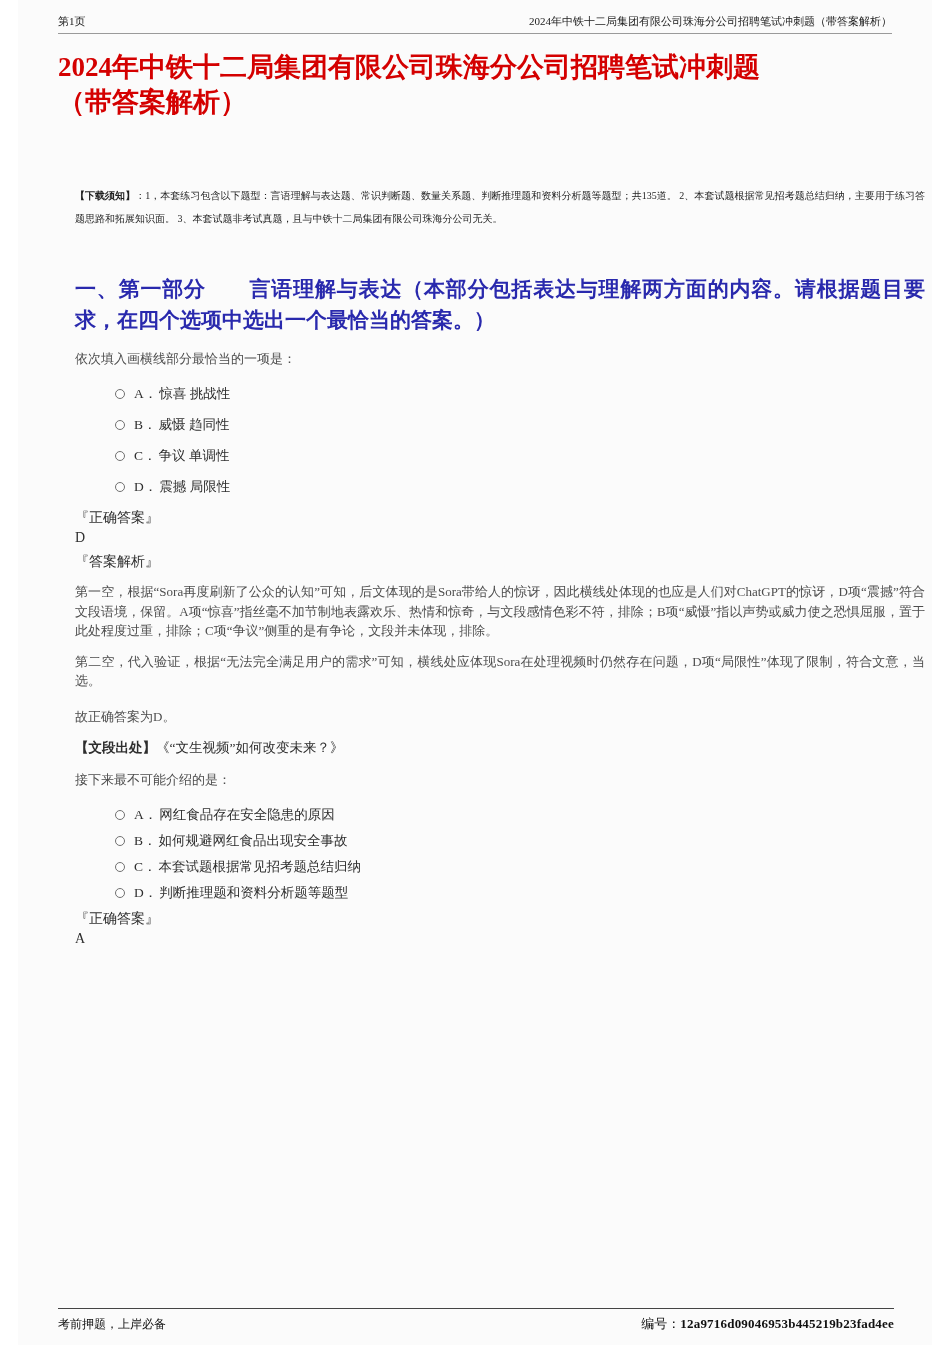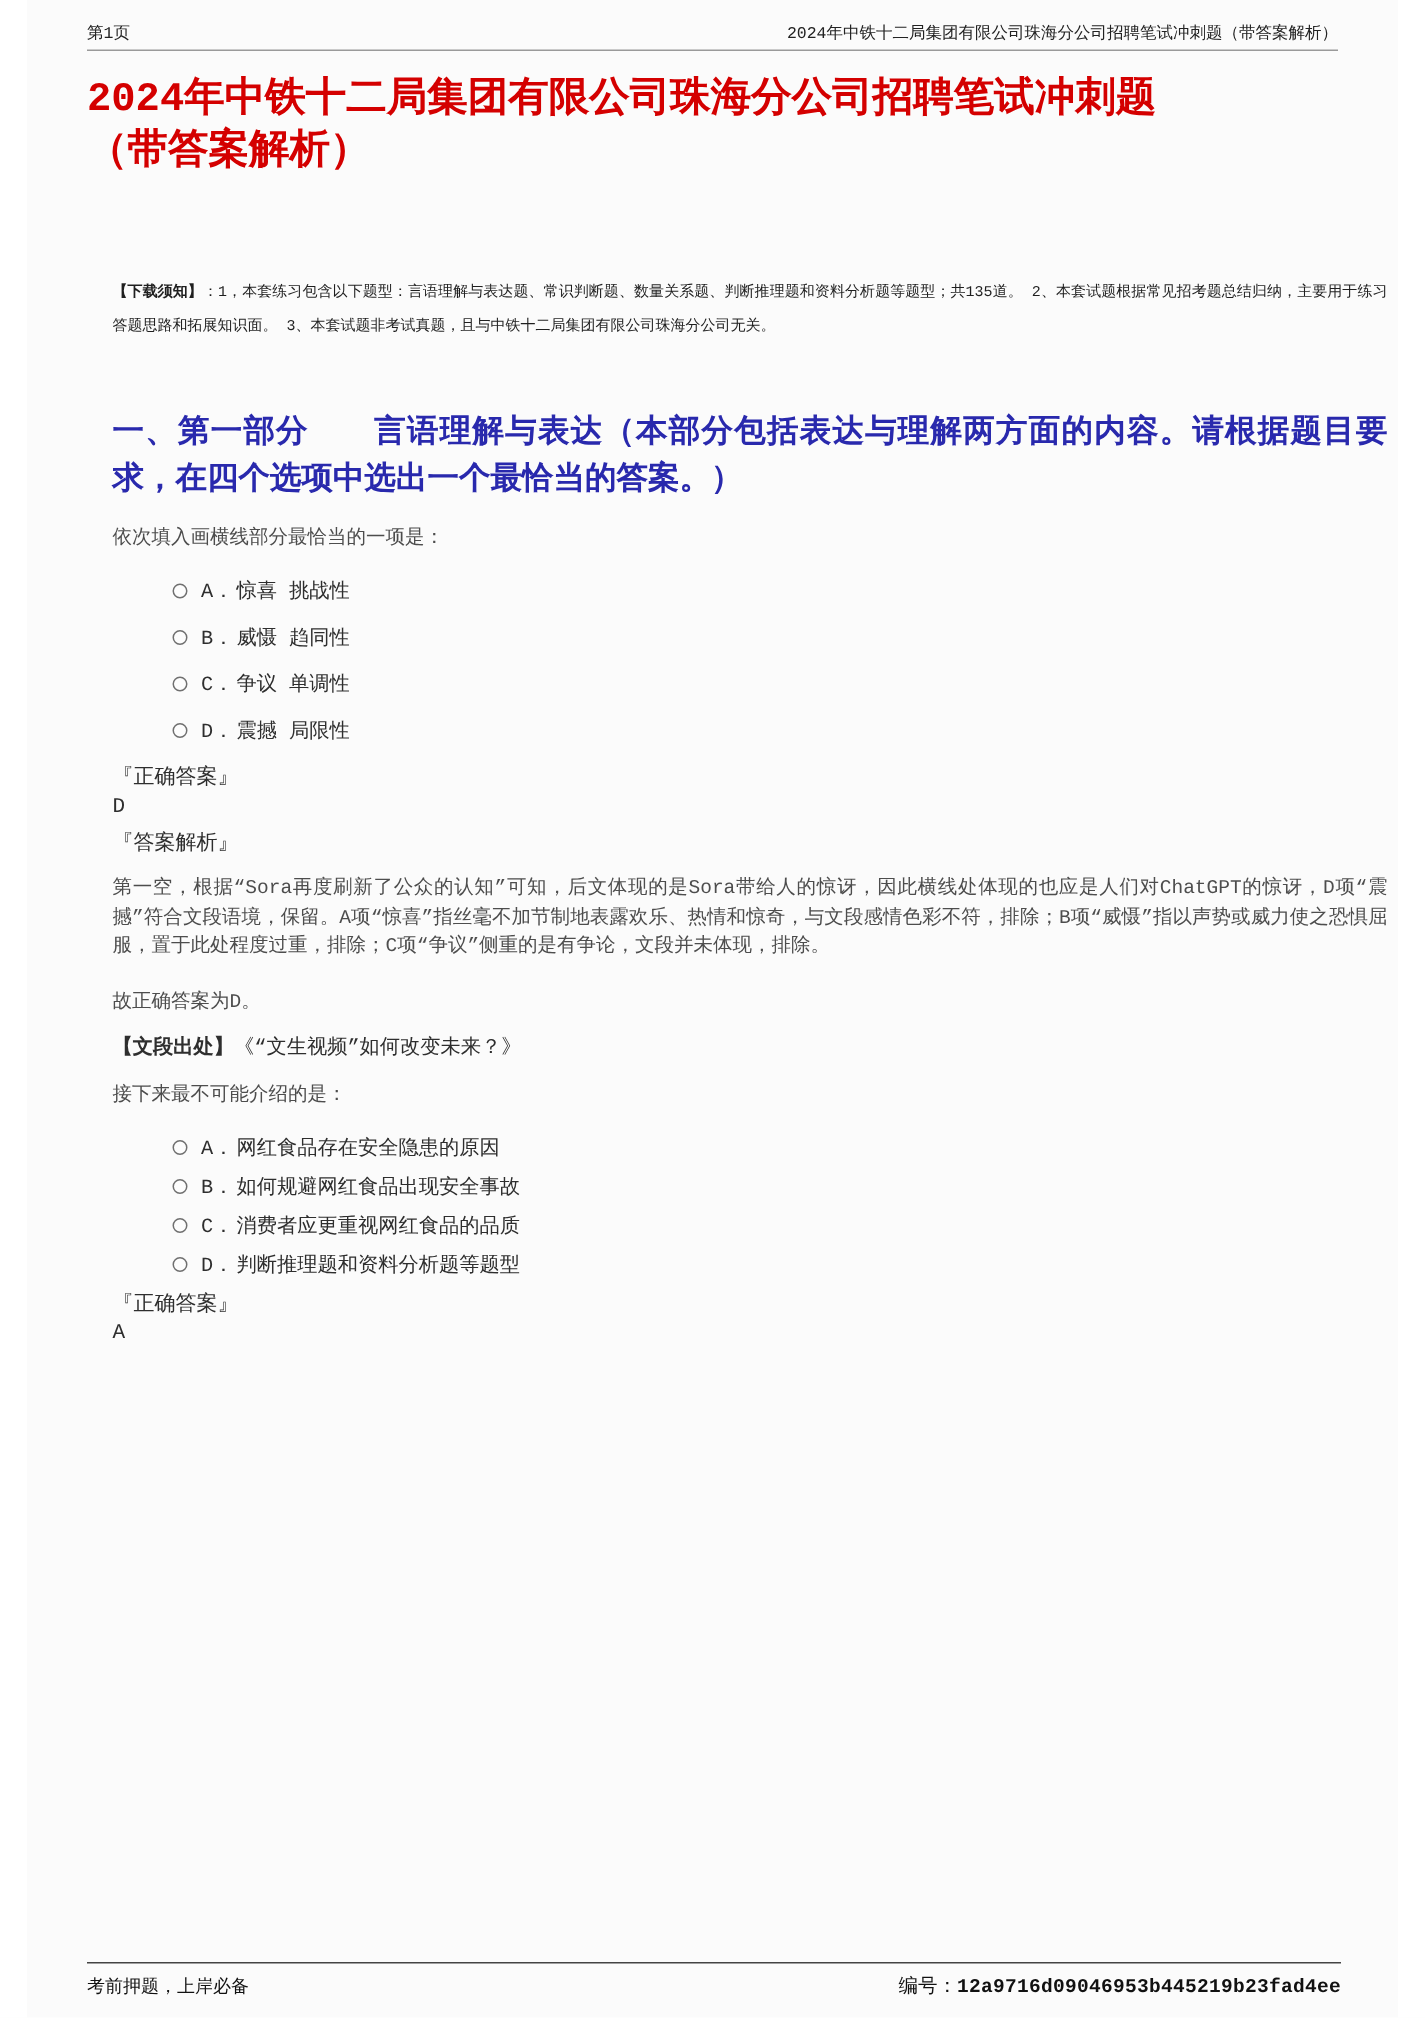--- a/index.html
+++ b/index.html
@@ -16,7 +16,6 @@
     background: #fbfbfb;
     padding: 14px 40px 0 40px;
     overflow: hidden;
-    font-family: Liberation Mono, monospace;
   }
   
   .page-header {

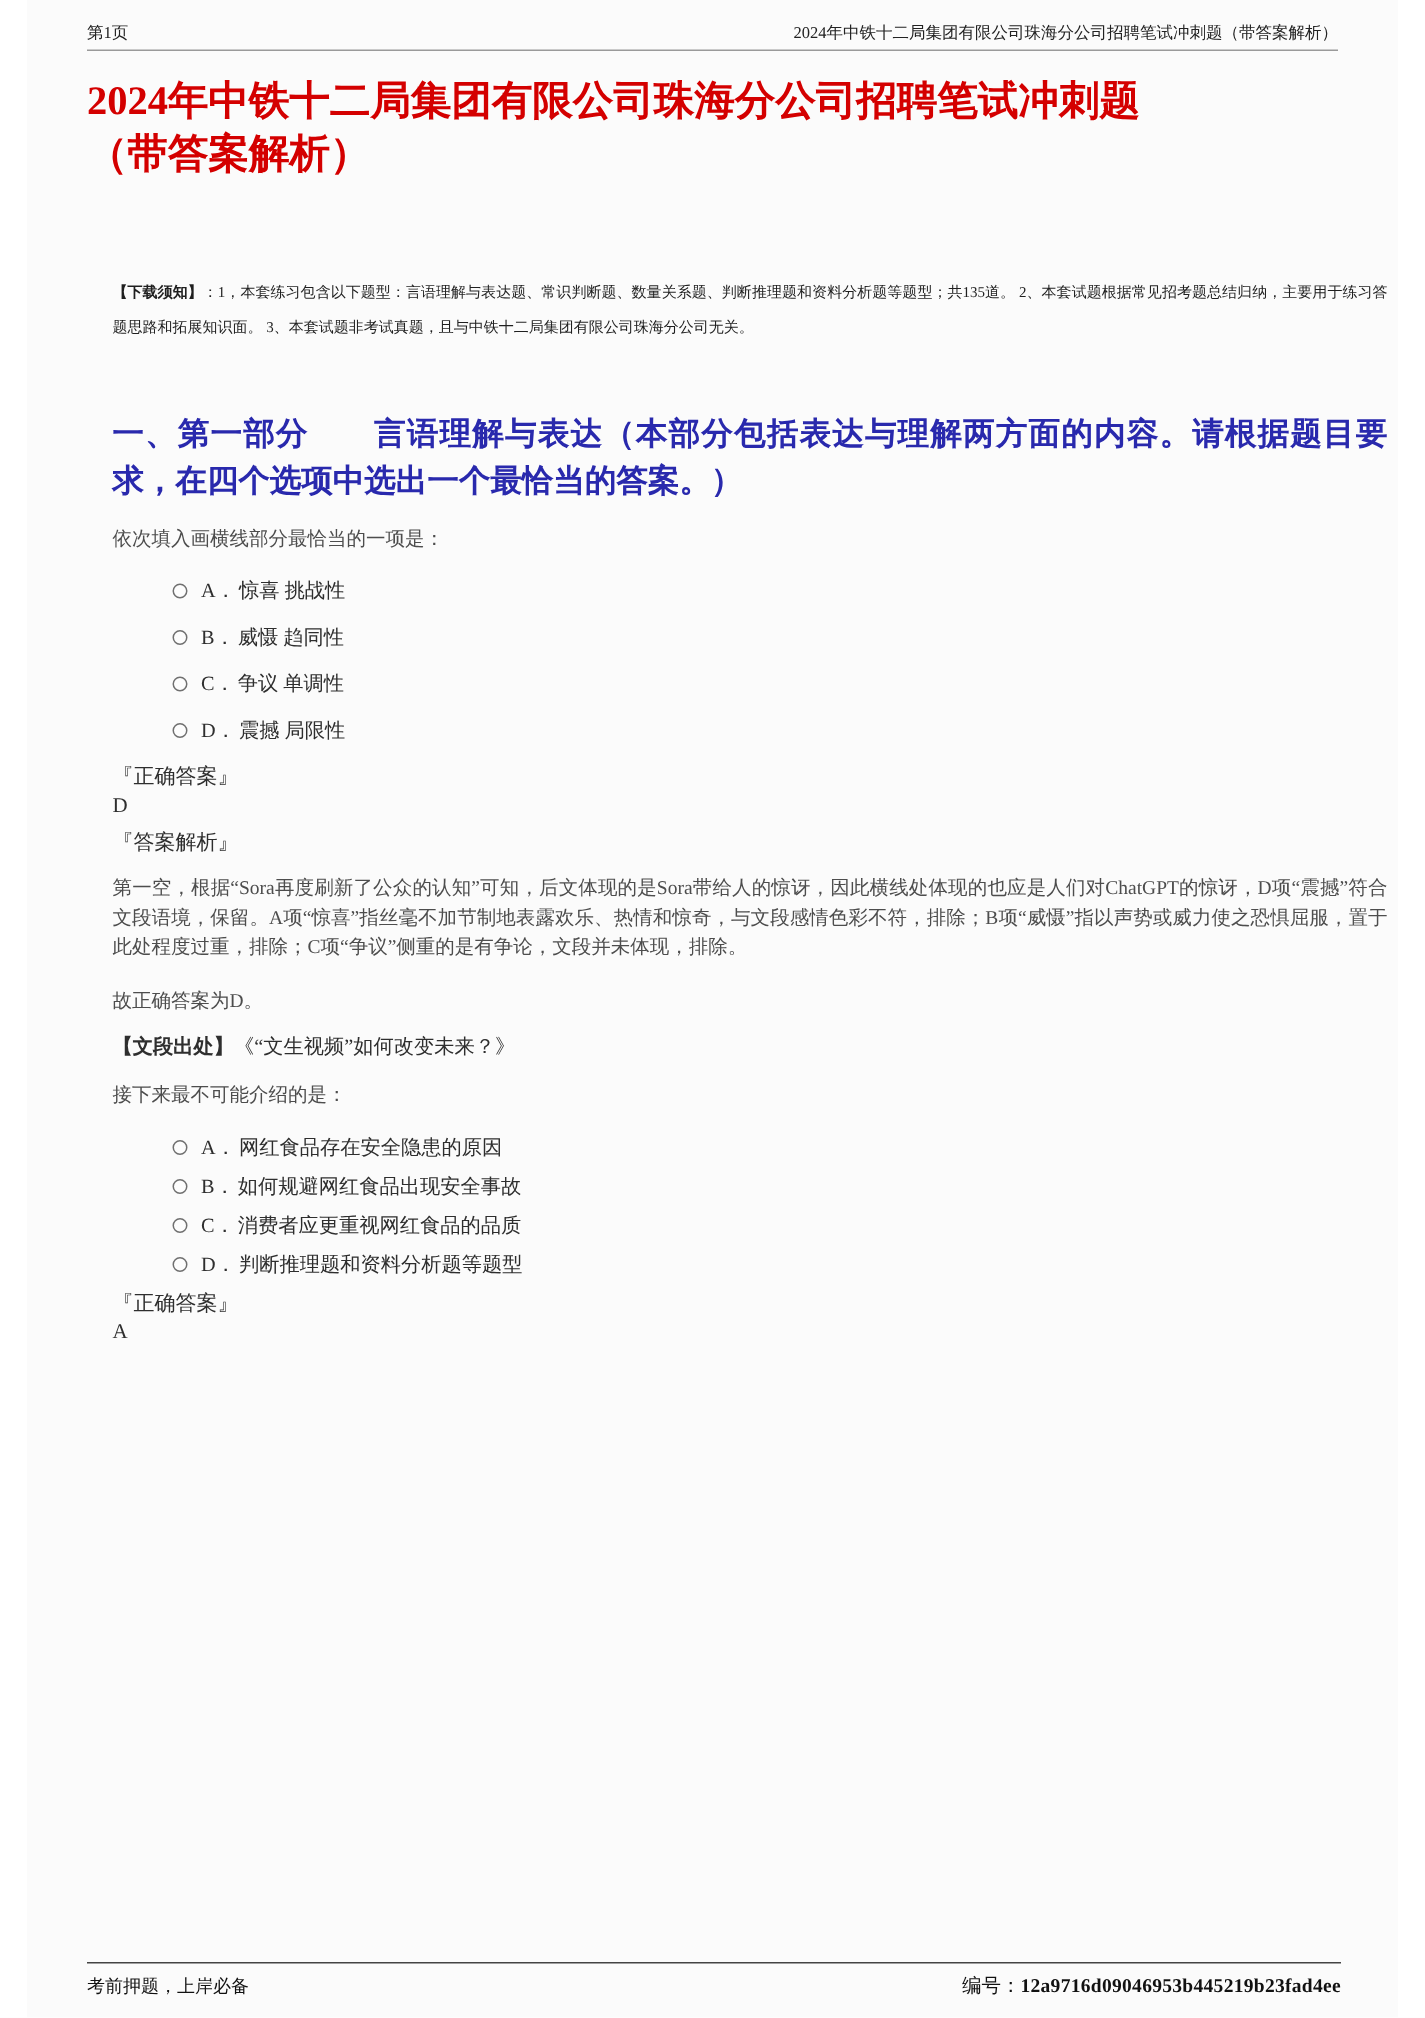--- a/index.html
+++ b/index.html
@@ -187,6 +187,7 @@
       <div class="answer-label">『答案解析』</div>
 
       <p class="analysis">第一空，根据“Sora再度刷新了公众的认知”可知，后文体现的是Sora带给人的惊讶，因此横线处体现的也应是人们对ChatGPT的惊讶，D项“震撼”符合文段语境，保留。A项“惊喜”指丝毫不加节制地表露欢乐、热情和惊奇，与文段感情色彩不符，排除；B项“威慑”指以声势或威力使之恐惧屈服，置于此处程度过重，排除；C项“争议”侧重的是有争论，文段并未体现，排除。</p>
+      <p class="analysis">第二空，代入验证，根据“无法完全满足用户的需求”可知，横线处应体现Sora在处理视频时仍然存在问题，D项“局限性”体现了限制，符合文意，当选。</p>
 
       <p class="conclusion">故正确答案为D。</p>
 

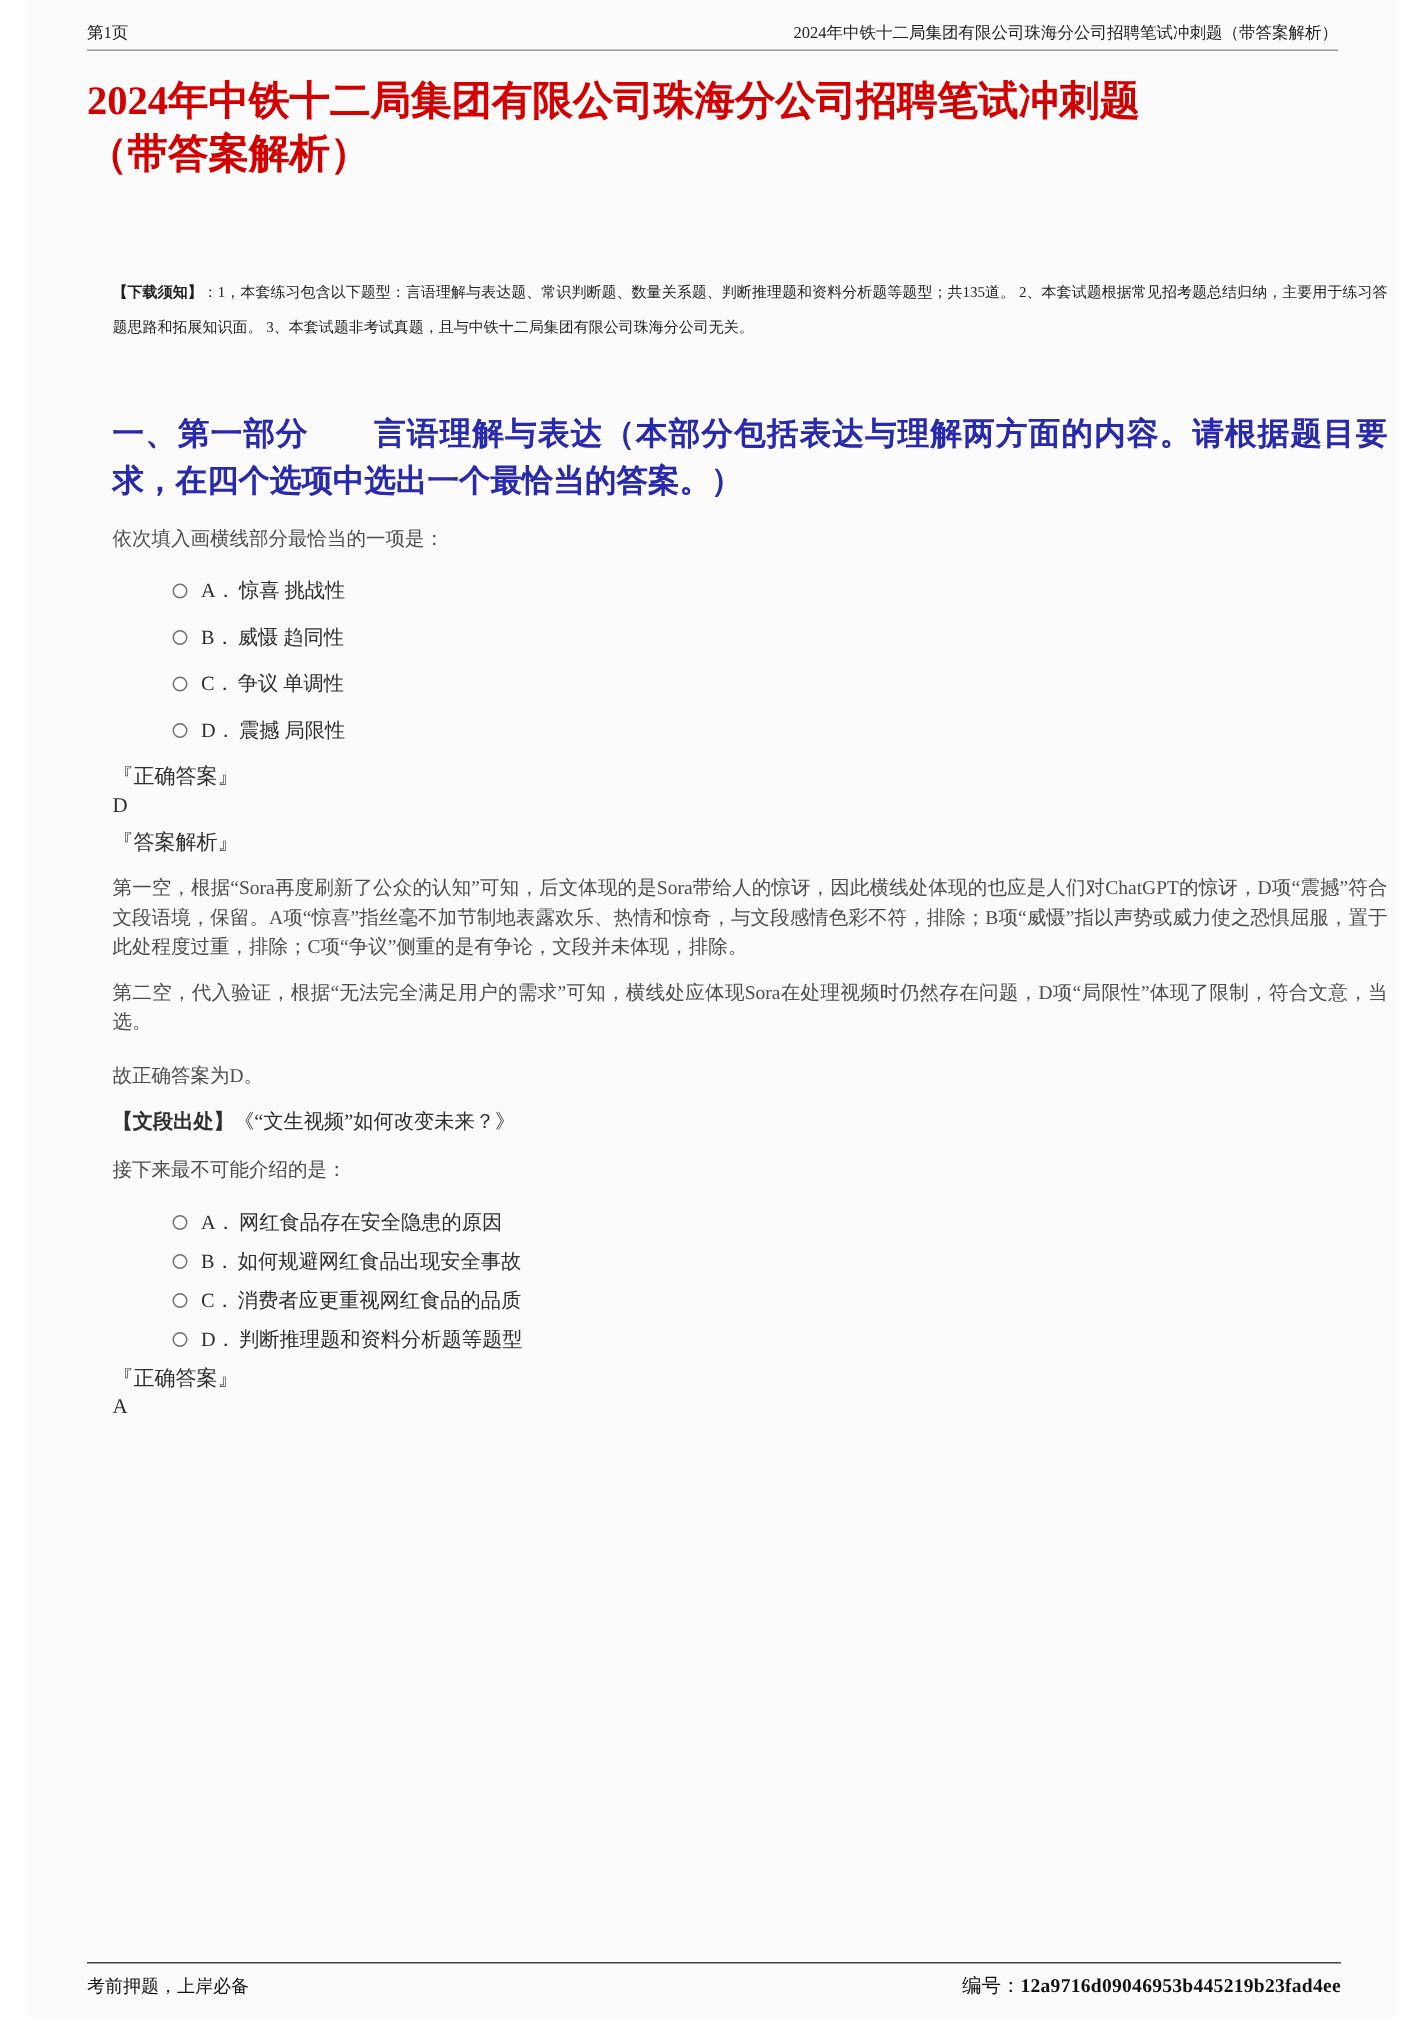--- a/index.html
+++ b/index.html
@@ -211,7 +211,7 @@
         <div class="option">
           <span class="radio"></span>
           <span class="opt-label">C．</span>
-          <span class="opt-text">消费者应更重视网红食品的品质</span>
+          <span class="opt-text">本套试题根据常见招考题总结归纳</span>
         </div>
         <div class="option">
           <span class="radio"></span>

